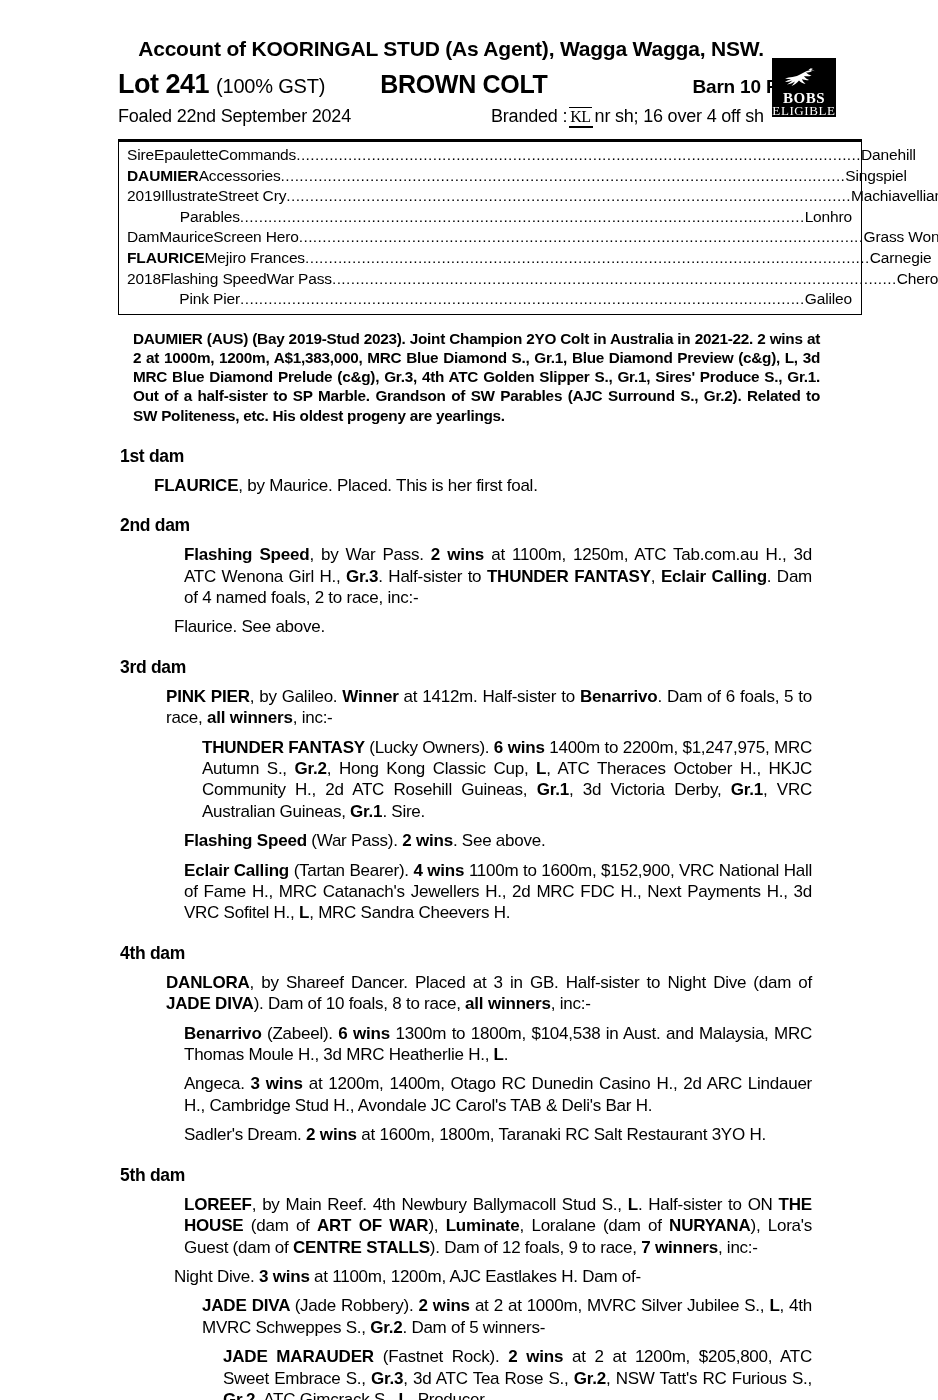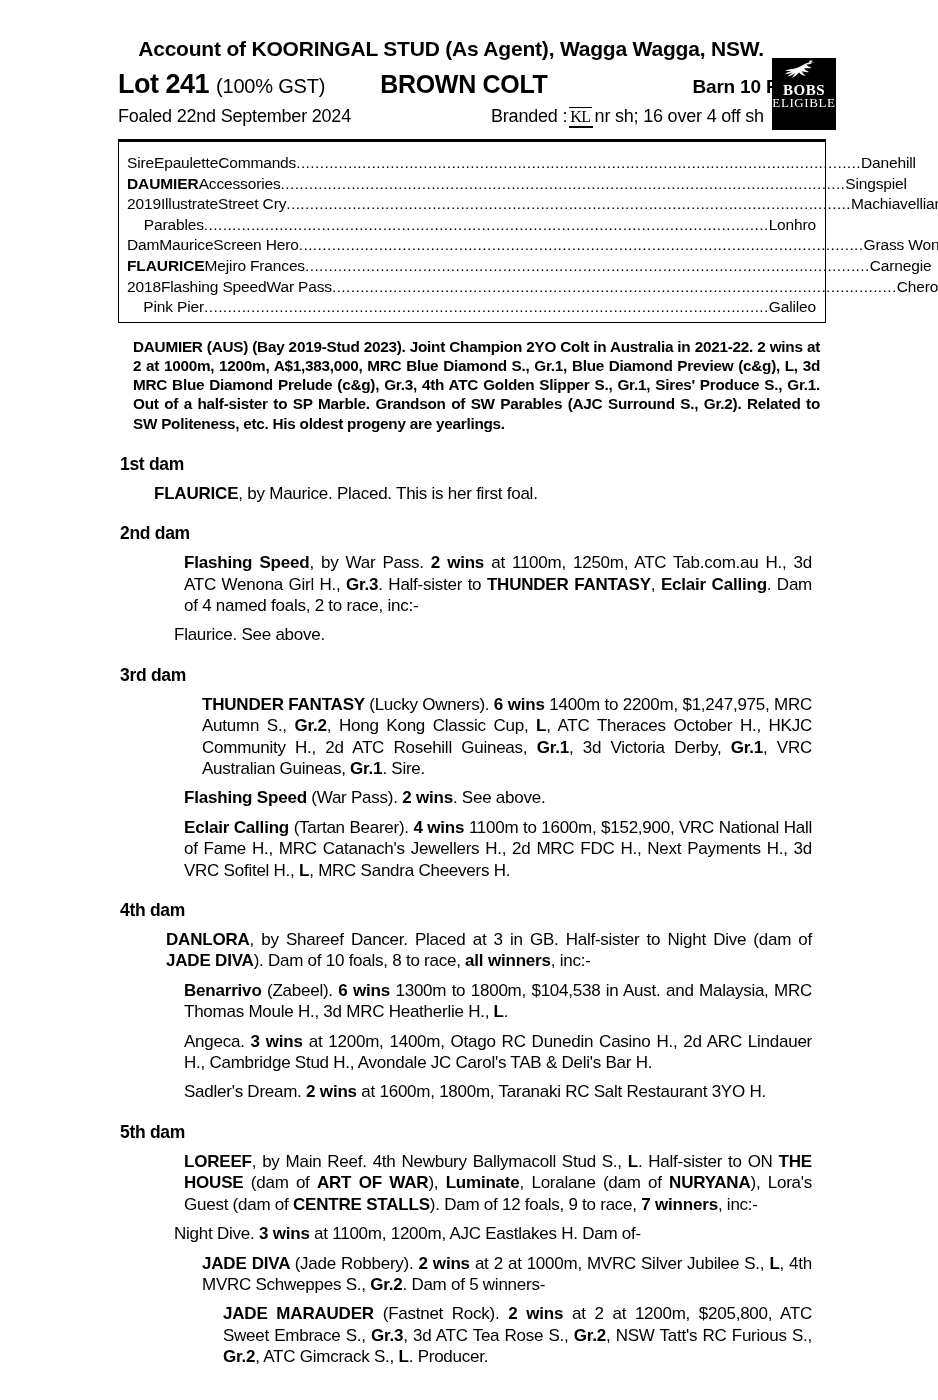--- a/index.html
+++ b/index.html
@@ -17,9 +17,9 @@
 
   .bobs-logo {
     position:absolute; right:-8px; top:58px;
-    width:64px; height:72px; background:#000;
-    display:flex; flex-direction:column; align-items:center; justify-content:flex-start;
-    padding-top:2px; box-sizing:border-box;
+    width:64px; height:59px; background:#000;
+    display:flex; flex-direction:column; align-items:center; justify-content:center;
+    padding-top:8px; box-sizing:border-box;
   }
   .bobs-horse { width:46px; height:22px; display:block; }
   .bobs-word {

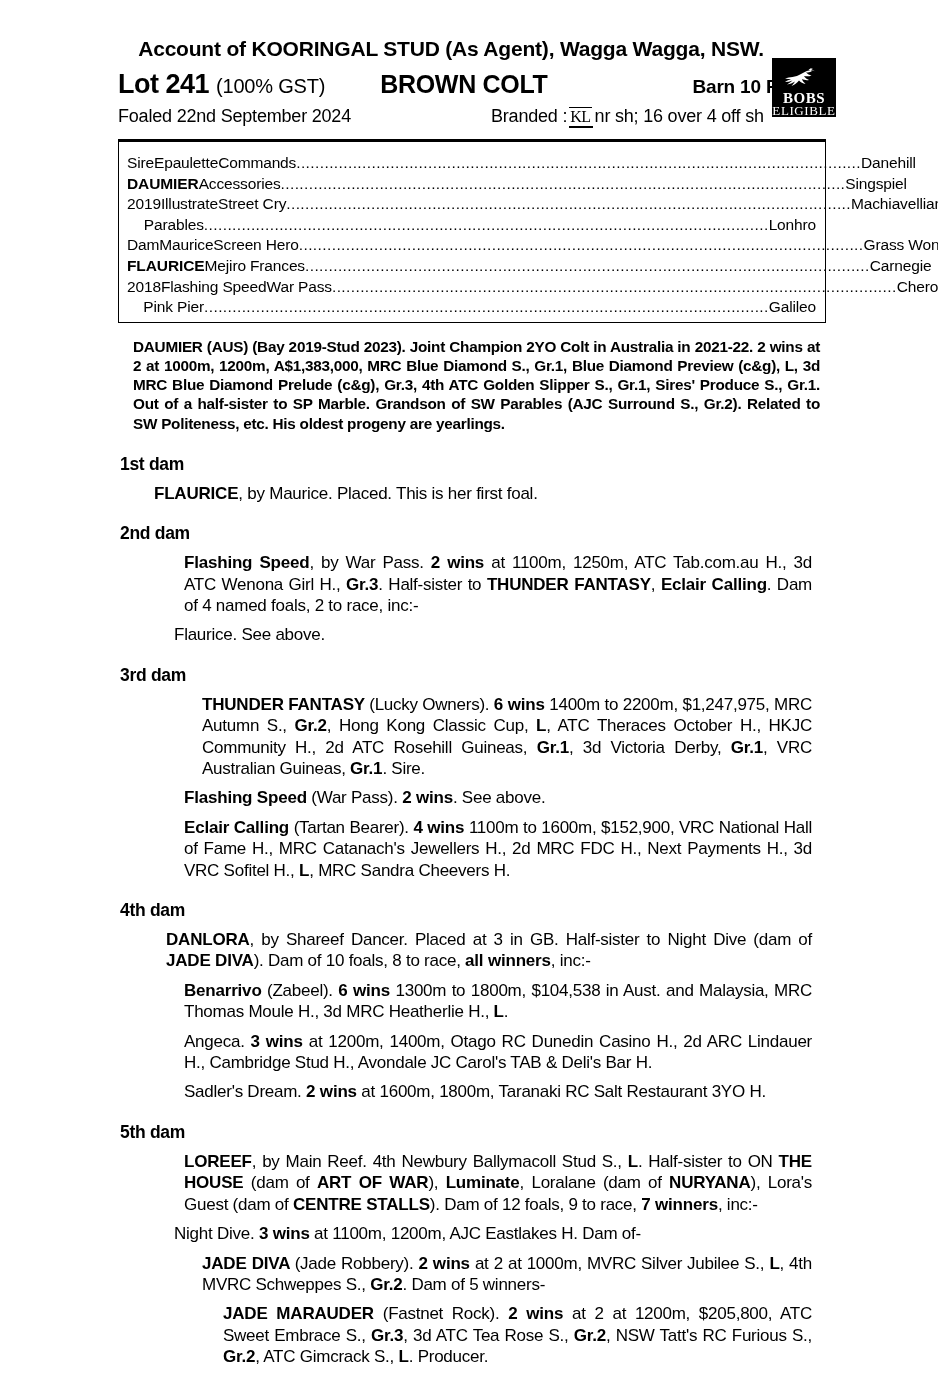--- a/index.html
+++ b/index.html
@@ -64,10 +64,10 @@
 
   
   .ped-table {
-    margin:12px 112px 0 118px;
+    margin:12px 76px 0 118px;
     border:1px solid #000; border-top:3.5px solid #000;
     box-sizing:border-box;
-    padding:11px 0 4px 0;
+    padding:3px 0 4px 0;
   }
   .ped-row { display:flex; font-size:15.5px; line-height:20.6px; letter-spacing:-0.15px; }
   .ped-c1 { width:167px; padding-left:8px; box-sizing:border-box; white-space:nowrap; }

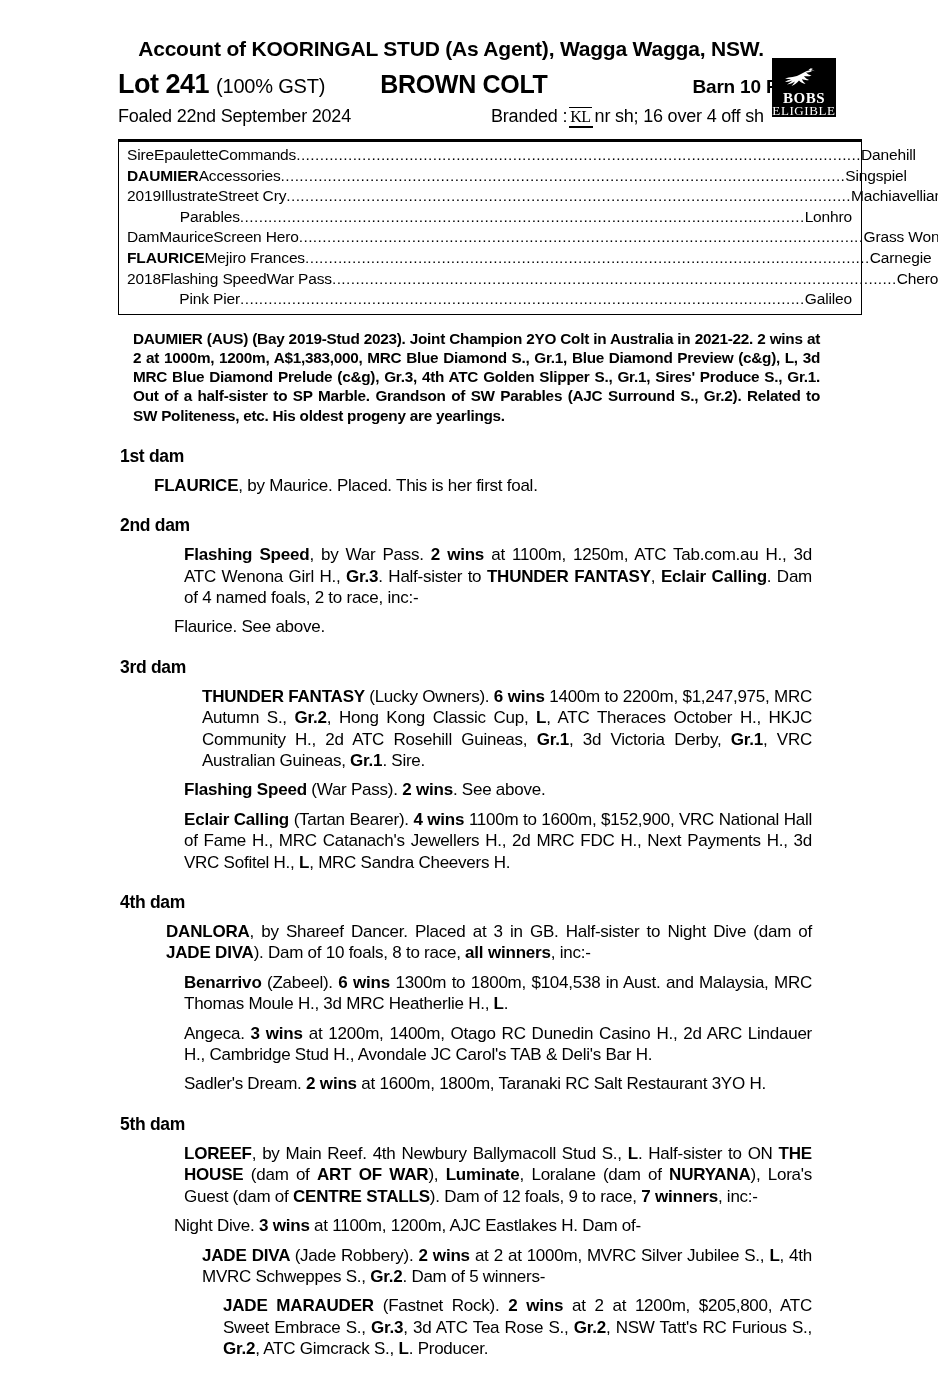--- a/index.html
+++ b/index.html
@@ -250,6 +250,7 @@
     <p class="e plain2">Flaurice. See above.</p>
 
     <div class="dam-head">3rd dam</div>
+    <p class="e lvl0"><b>PINK PIER</b>, by Galileo. <b>Winner</b> at 1412m. Half-sister to <b>Benarrivo</b>. Dam of 6 foals, 5 to race, <b>all winners</b>, inc:-</p>
     <p class="e lvl2"><b>THUNDER FANTASY </b>(Lucky Owners). <b>6 wins</b> 1400m to 2200m, $1,247,975, MRC Autumn S., <b>Gr.2</b>, Hong Kong Classic Cup, <b>L</b>, ATC Theraces October H., HKJC Community H., 2d ATC Rosehill Guineas, <b>Gr.1</b>, 3d Victoria Derby, <b>Gr.1</b>, VRC Australian Guineas, <b>Gr.1</b>. Sire.</p>
     <p class="e lvl1"><b>Flashing Speed</b> (War Pass). <b>2 wins</b>. See above.</p>
     <p class="e lvl1"><b>Eclair Calling</b> (Tartan Bearer). <b>4 wins</b> 1100m to 1600m, $152,900, VRC National Hall of Fame H., MRC Catanach's Jewellers H., 2d MRC FDC H., Next Payments H., 3d VRC Sofitel H., <b>L</b>, MRC Sandra Cheevers H.</p>

